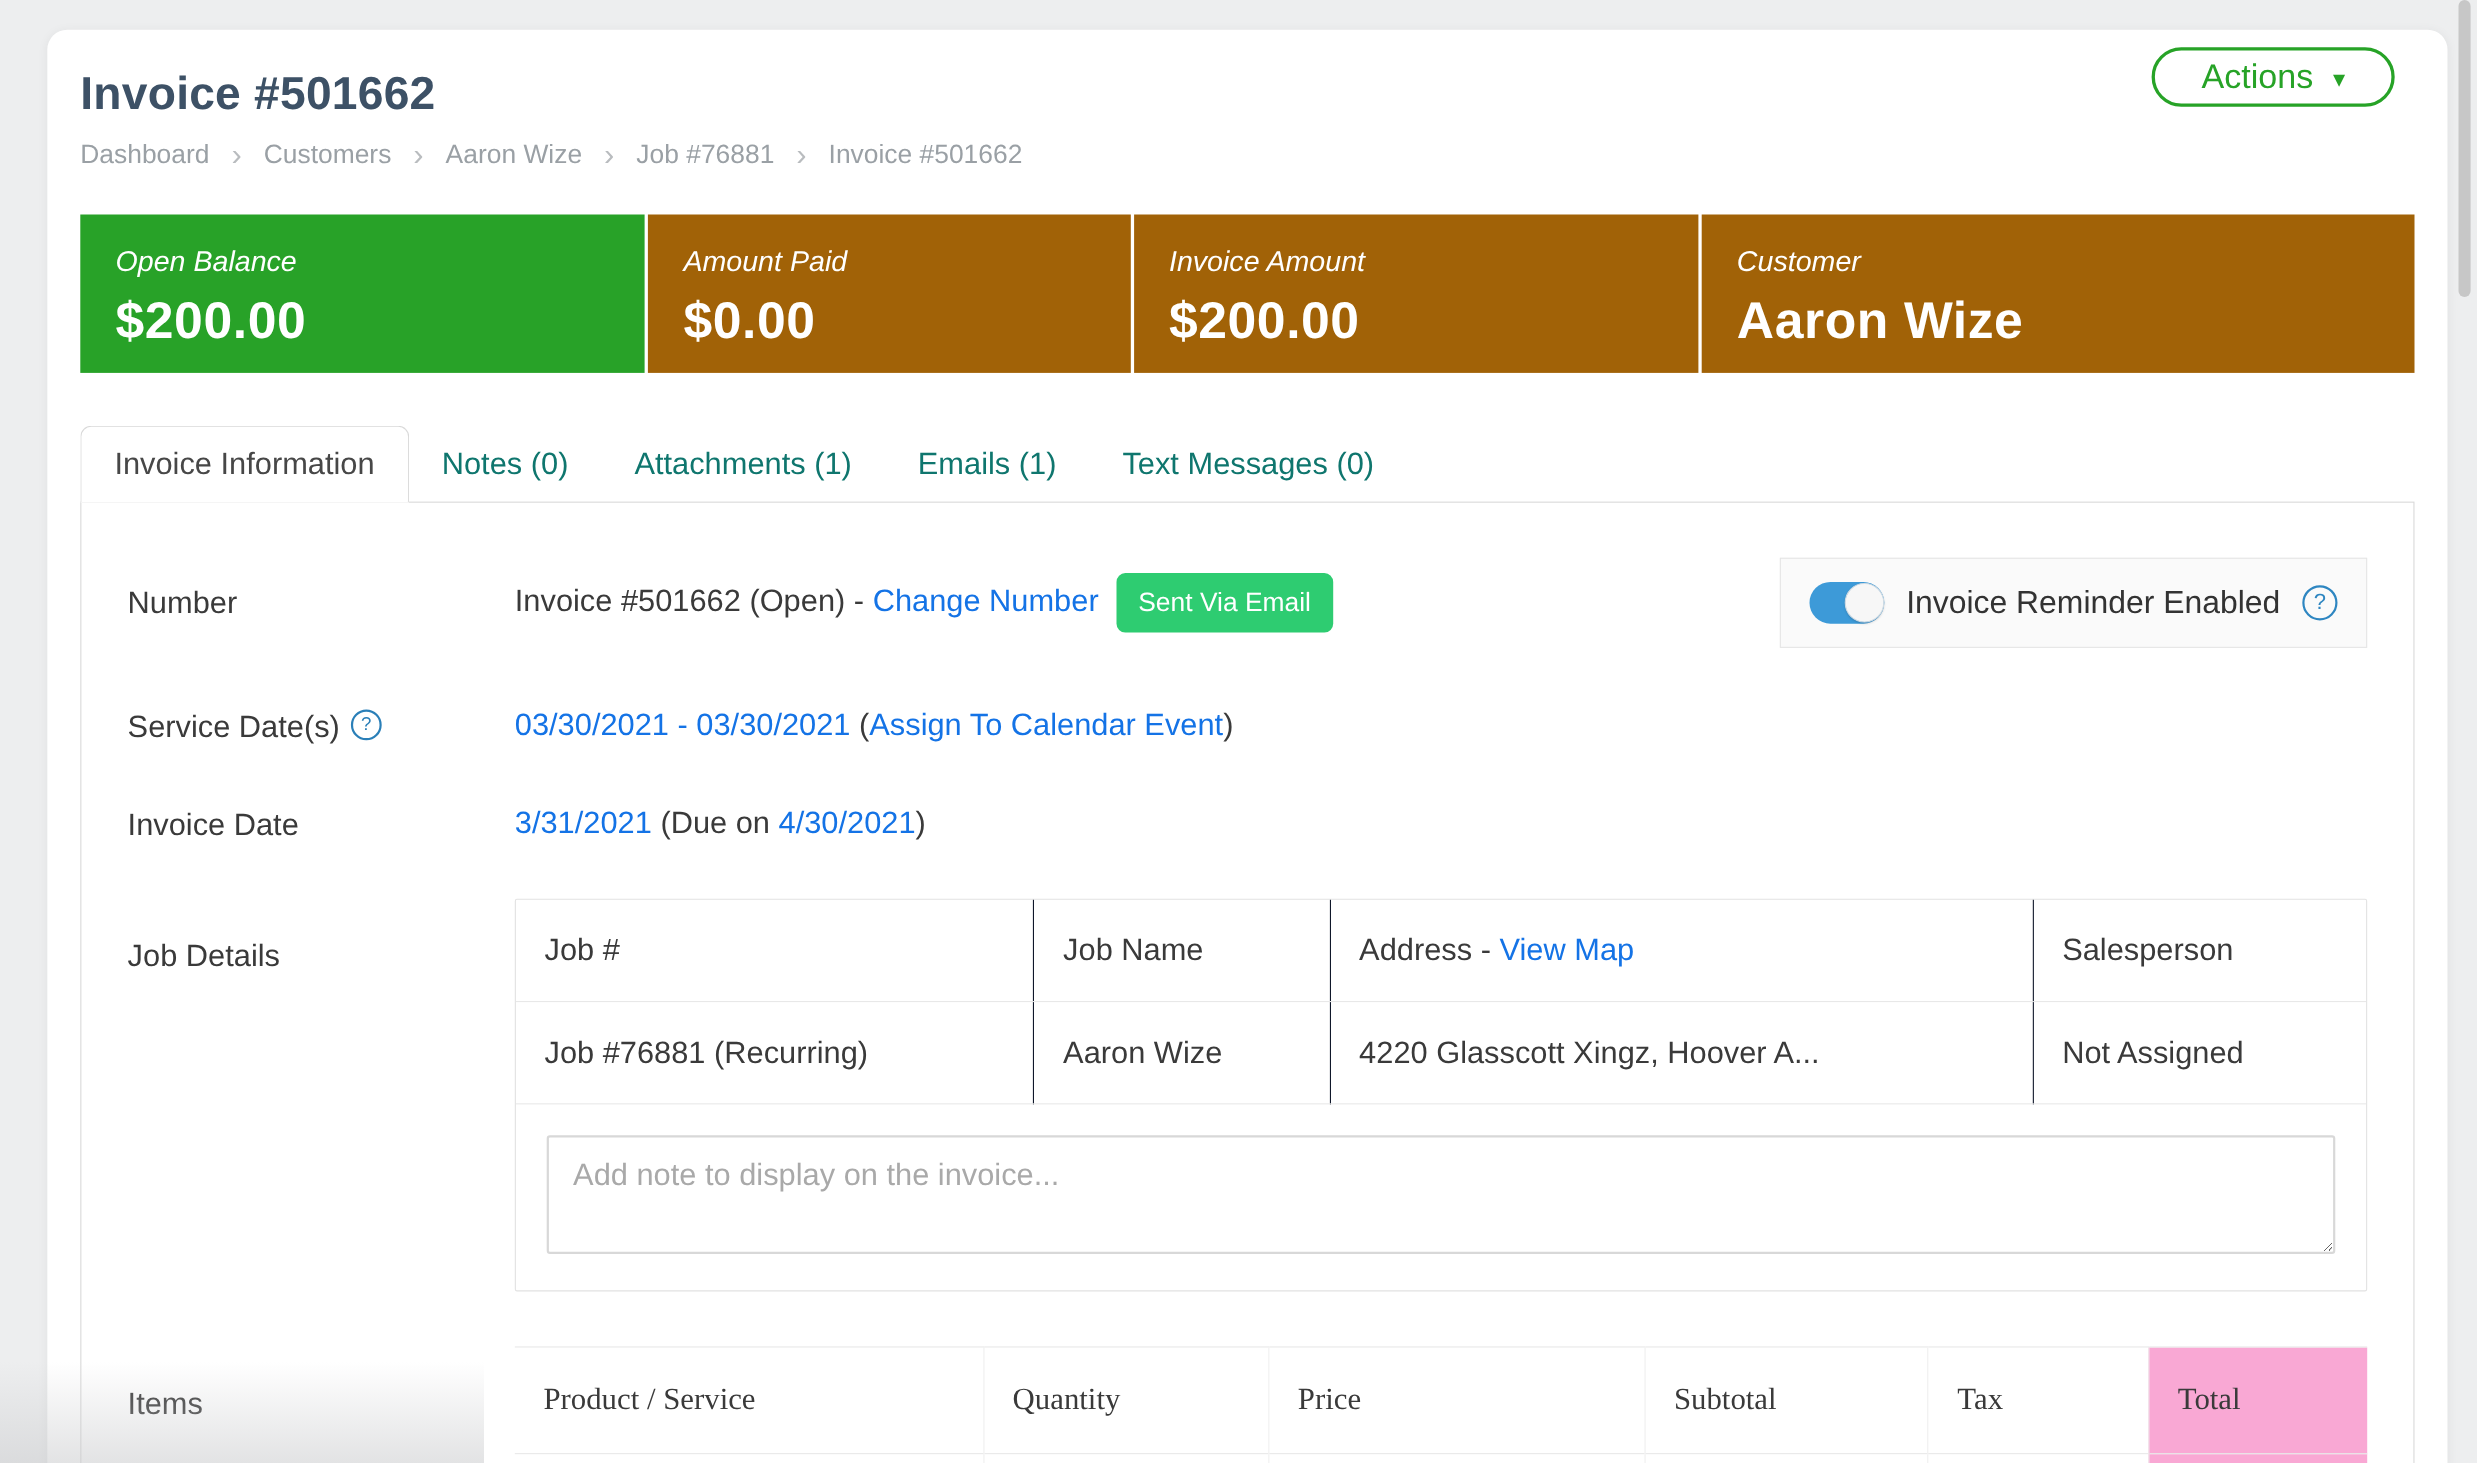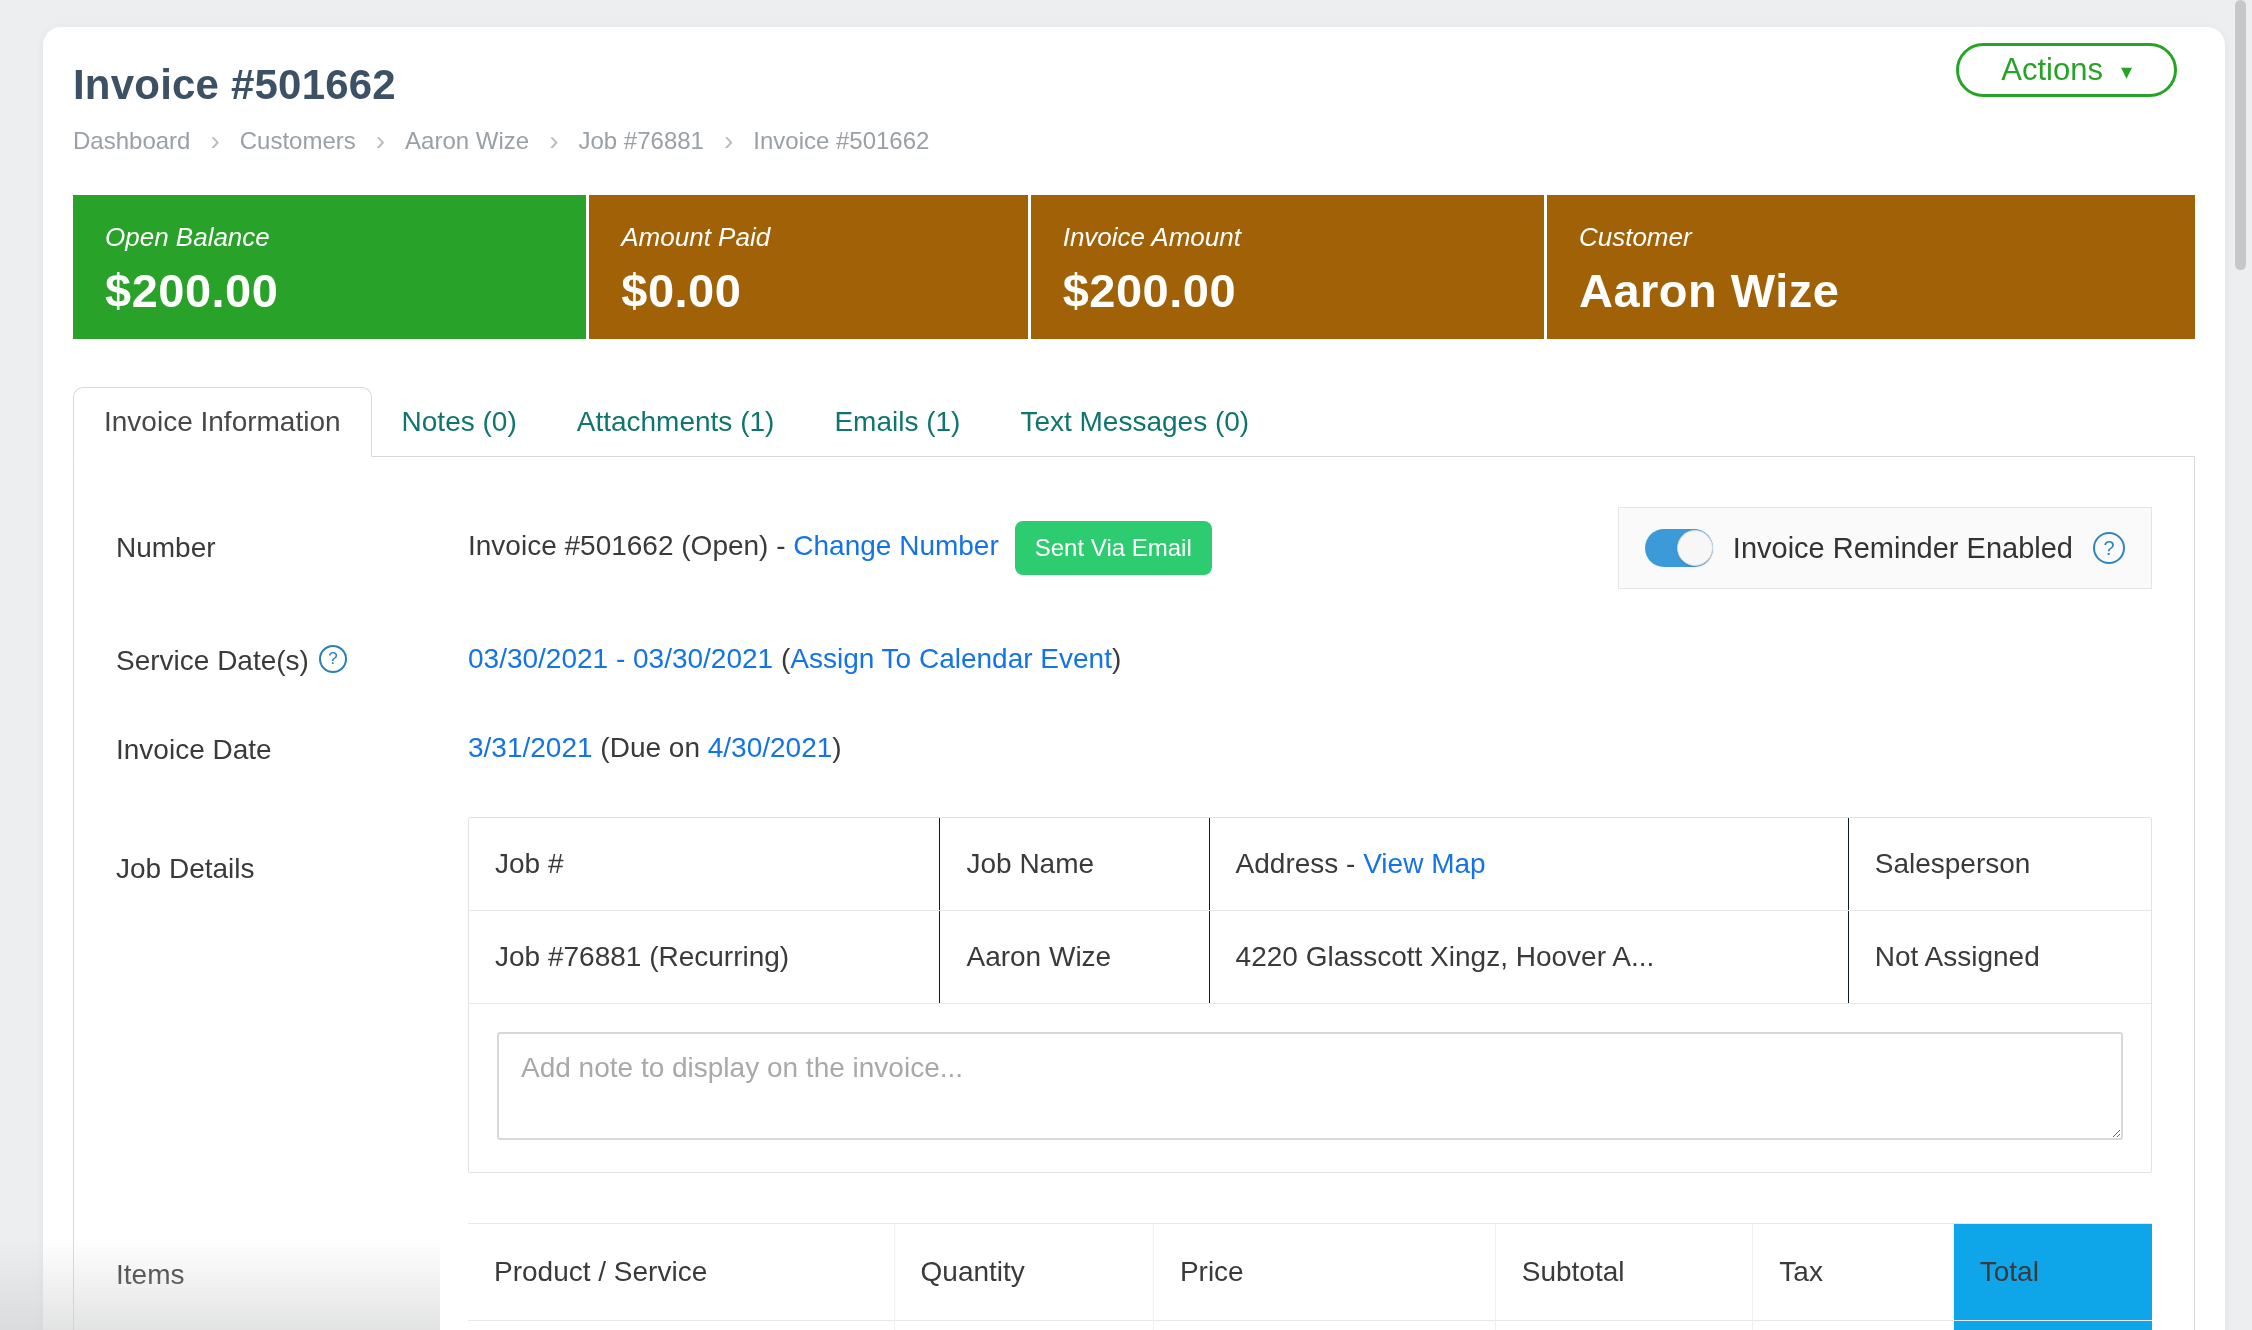--- a/index.html
+++ b/index.html
@@ -98,7 +98,7 @@
   .row-items { margin-top:38px; margin-bottom:0; }
   .row-items .flabel { padding-top:36px; }
   table.itemstable { flex:1; border-collapse:collapse; font-size:28px; color:#3a3a3a; table-layout:fixed; width:1700px; }
-  table.itemstable th, table.itemstable td { text-align:left; font-weight:400; padding:32px 26px; }
+  table.itemstable th, table.itemstable td { text-align:left; font-weight:400; padding:32px 26px;font-family:Liberation Serif, serif; }
   table.itemstable thead th { border-top:1px solid #e8e8e8; border-left:1px solid #efefef; }
   table.itemstable thead th:first-child { border-left:none; }
   table.itemstable tbody td { border-top:1px solid #e8e8e8; border-left:1px solid #efefef; padding-top:30px; }

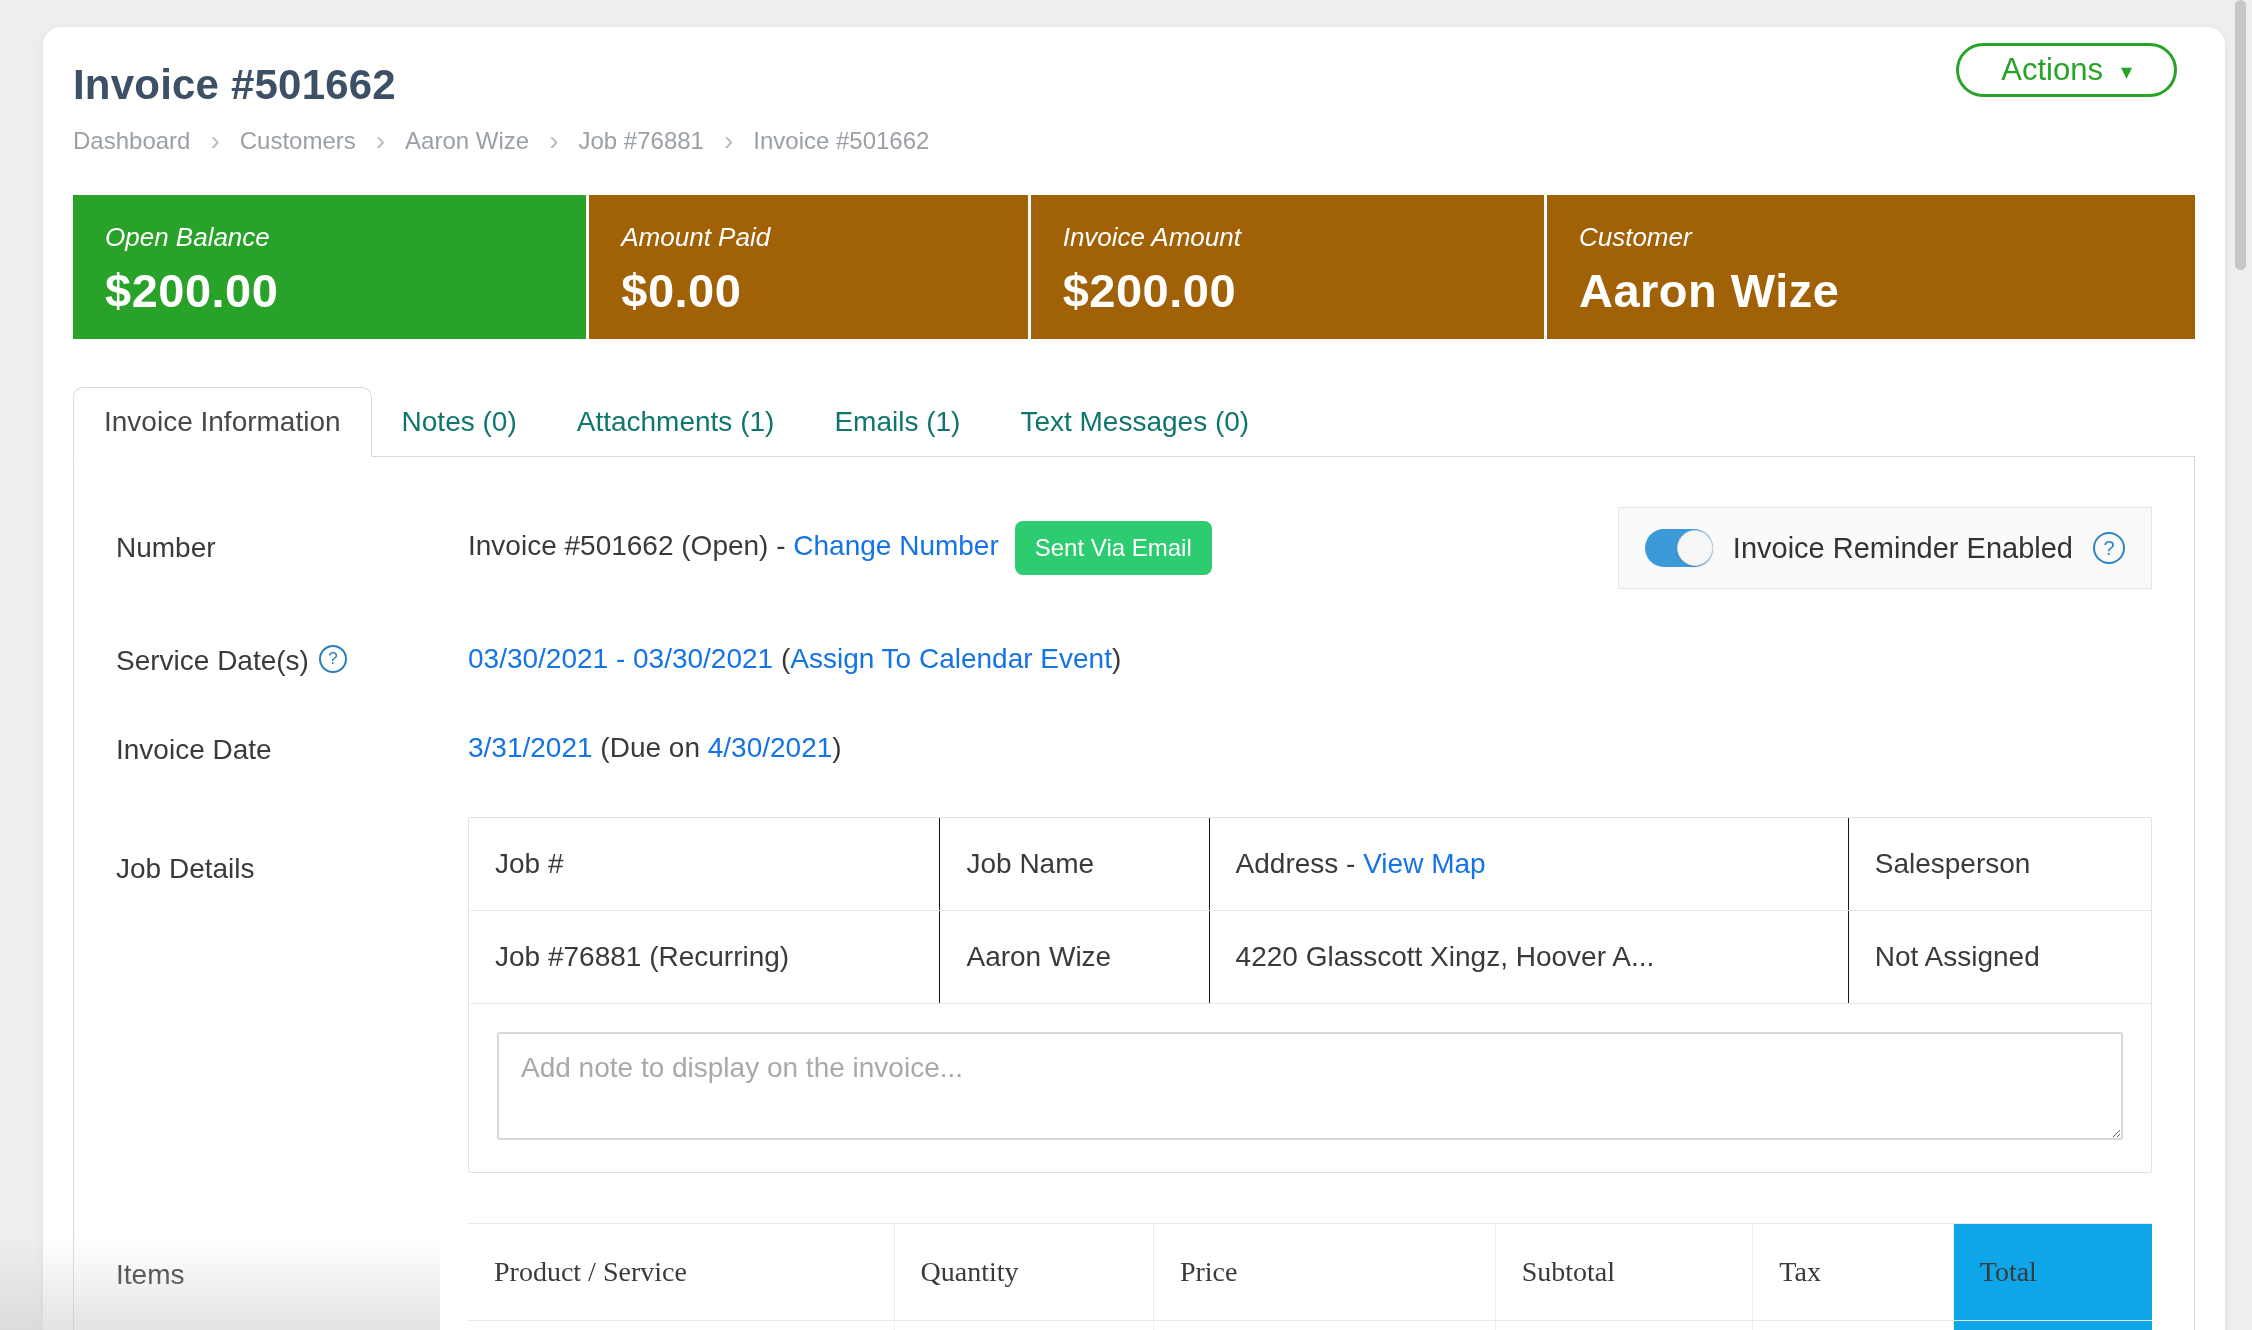--- a/index.html
+++ b/index.html
@@ -104,7 +104,7 @@
   table.itemstable tbody td { border-top:1px solid #e8e8e8; border-left:1px solid #efefef; padding-top:30px; }
   table.itemstable tbody td:first-child { border-left:none; }
   .iw0{width:25.3%;} .iw1{width:15.4%;} .iw2{width:20.3%;} .iw3{width:15.3%;} .iw4{width:11.9%;} .iw5{width:11.8%;}
-  .totalcell { background:#0ea5e9; }
+  .totalcell { background:#f9a8d4; }
   
   .fade-bl {
     position:absolute; left:0; bottom:0; width:440px; height:92px; pointer-events:none; z-index:5;

